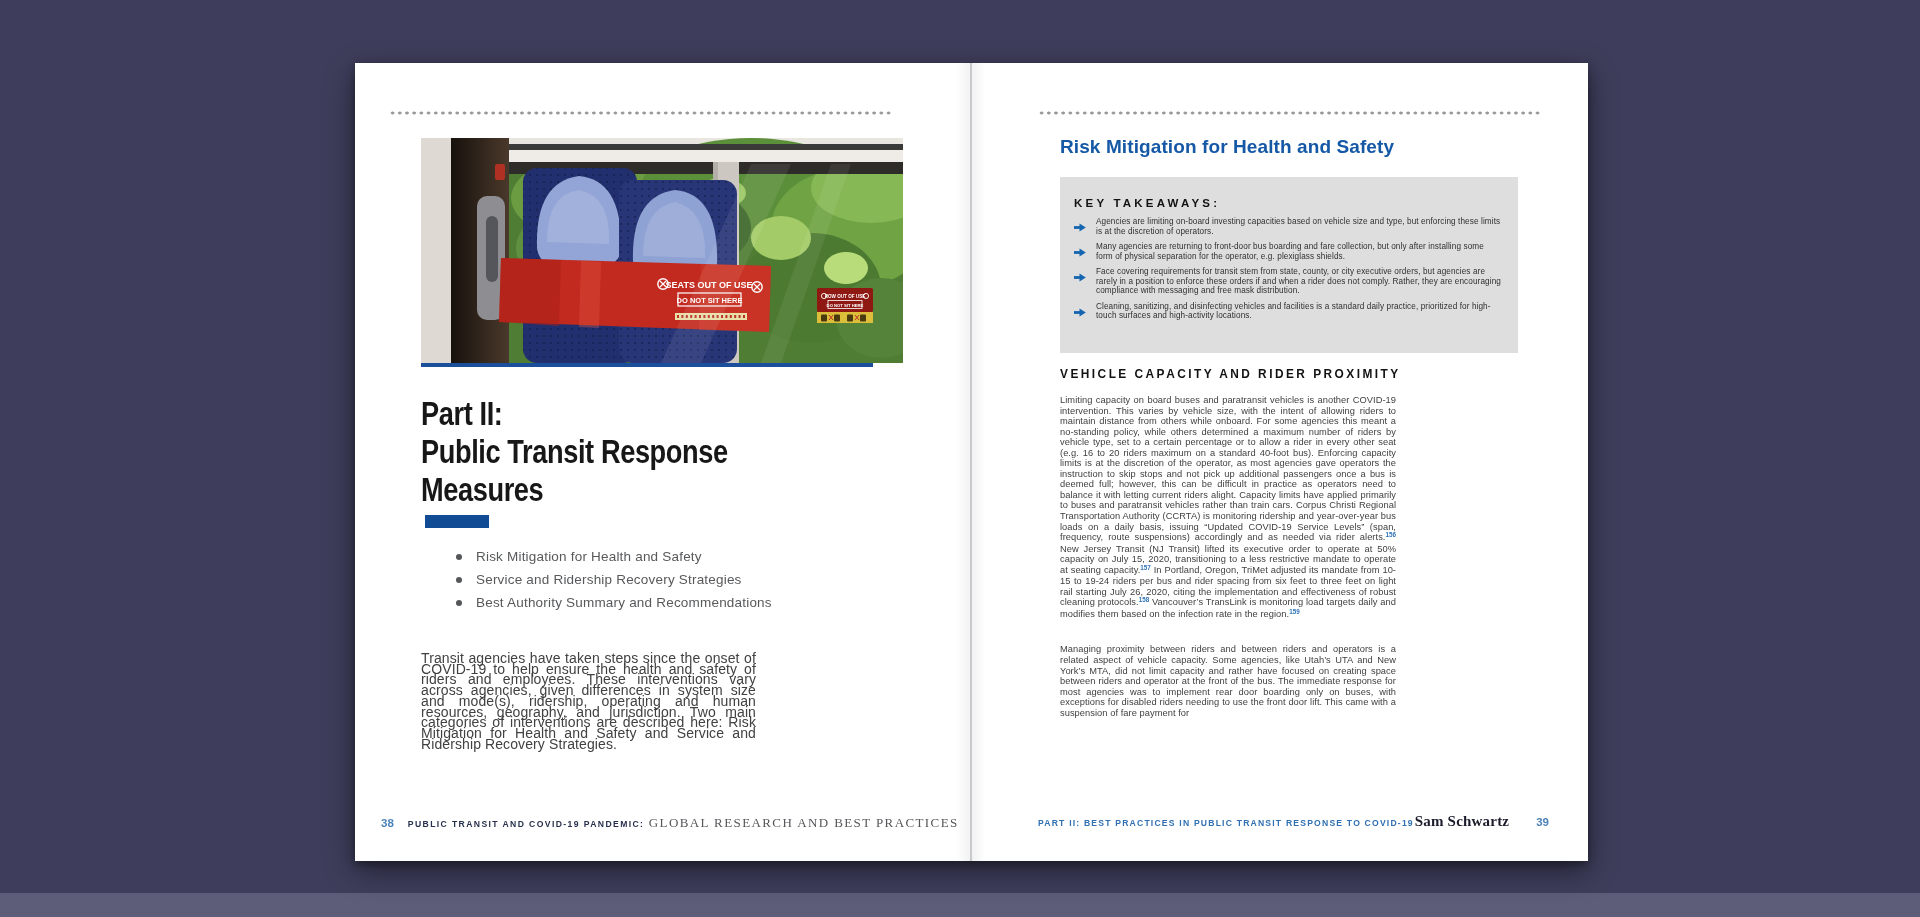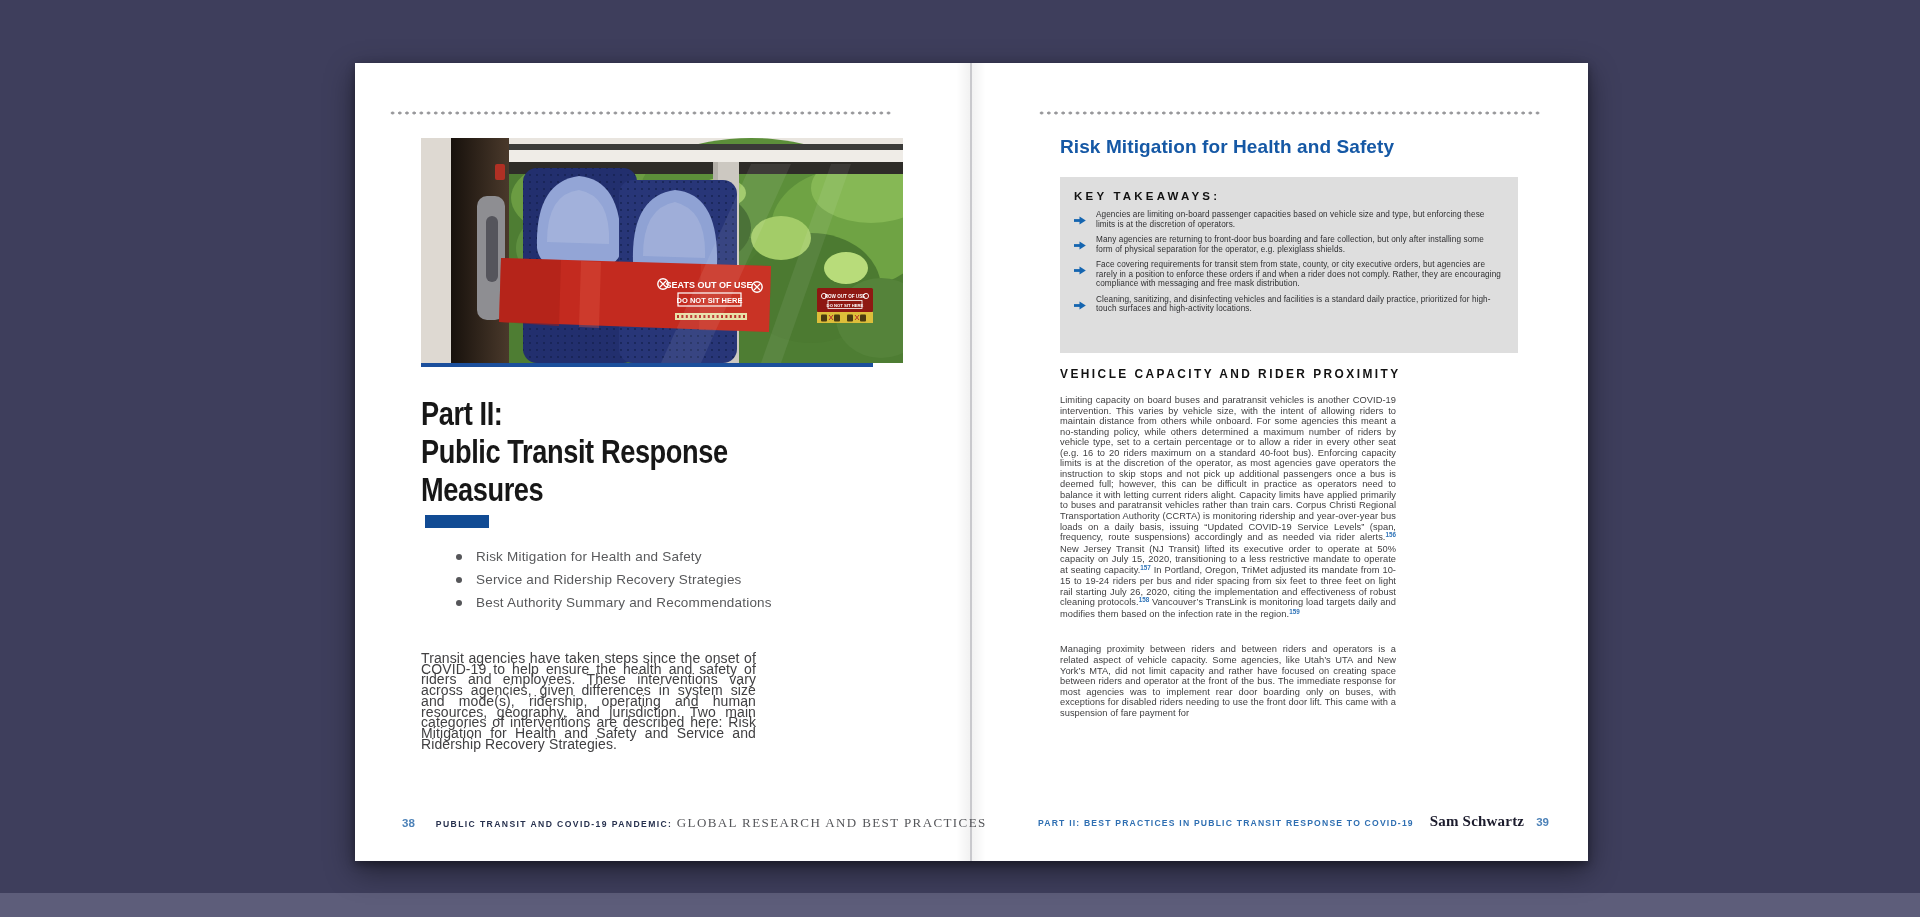--- a/index.html
+++ b/index.html
@@ -50,7 +50,7 @@
   .rp-heading { position:absolute; left:705px; top:73px; font-size:19px; font-weight:700; color:#1558a5; letter-spacing:.1px; }
 
   .takeaways { position:absolute; left:705px; top:114px; width:458px; height:176px;
-           background:#dedede; padding:13px 16px 10px 14px; }
+           background:#dedede; padding:20px 16px 10px 14px; }
   .tk-title { font-size:11.5px; font-weight:700; letter-spacing:3.2px; color:#121212; margin-bottom:8px; }
   .tk-item { display:flex; margin-bottom:6px; }
   .tk-arrow { flex:0 0 22px; padding-top:1px; }

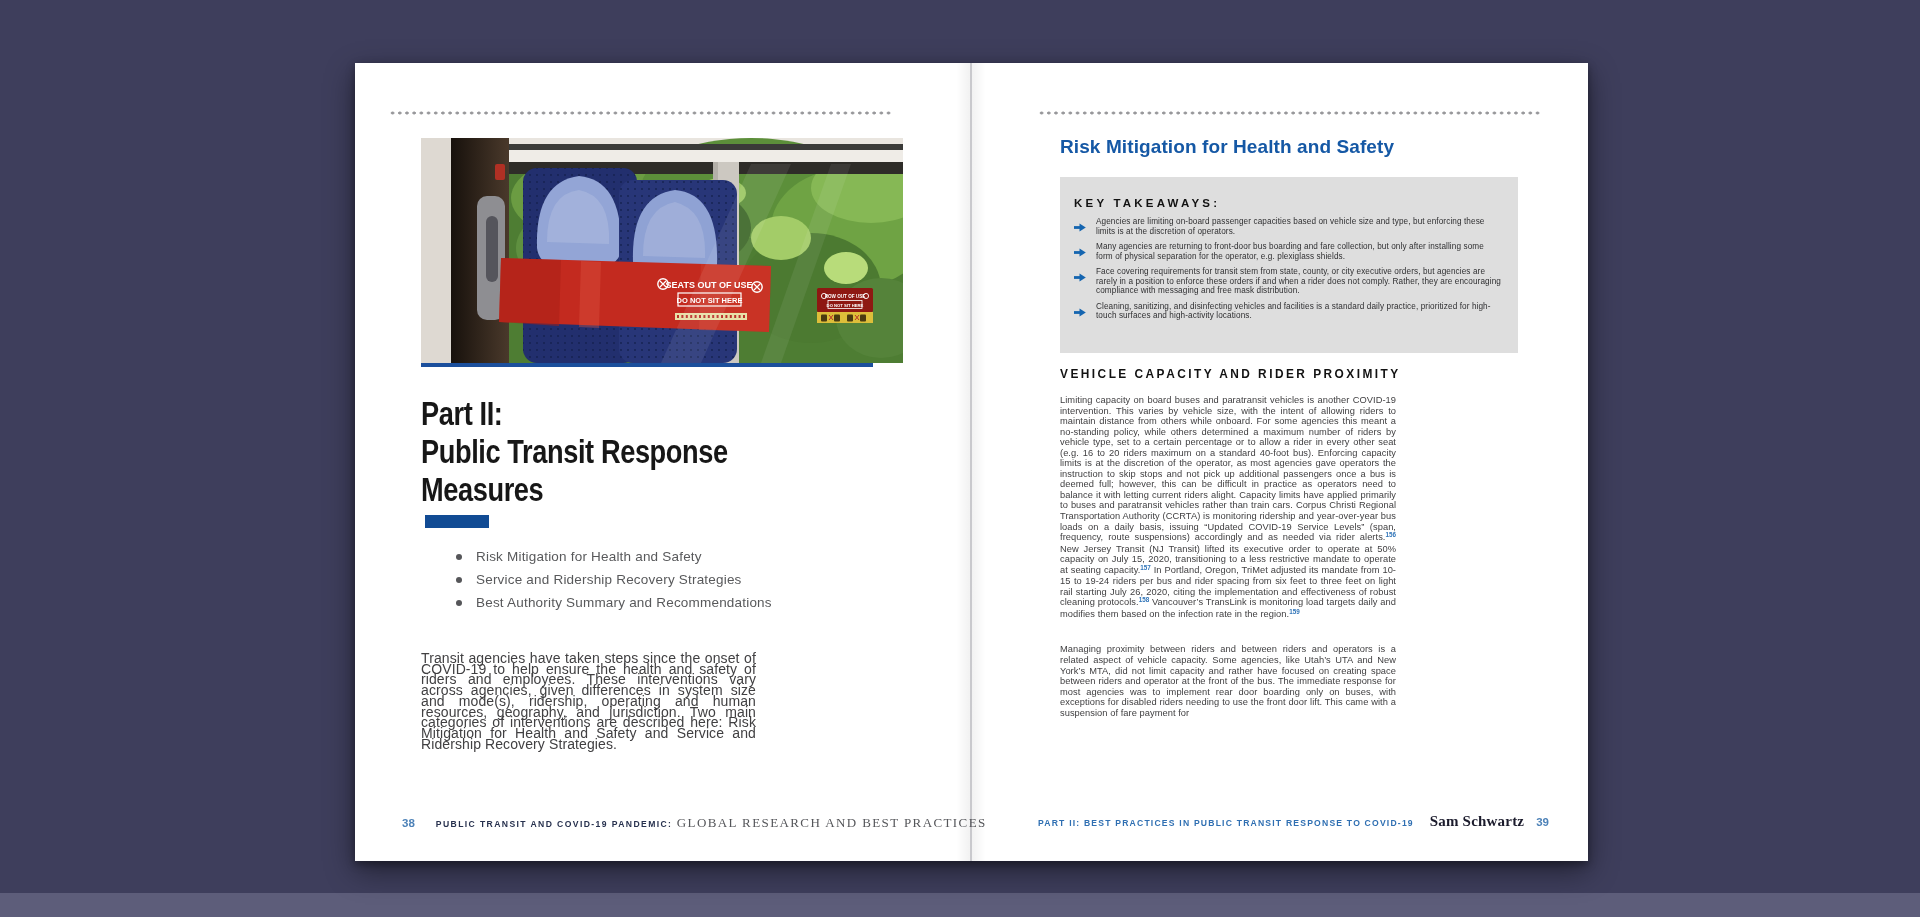--- a/index.html
+++ b/index.html
@@ -211,7 +211,7 @@
               <polygon points="5.5,0.4 11.8,4.5 5.5,8.6" fill="#1565b0"></polygon>
             </svg>
         </span>
-        <span class="tk-text">Agencies are limiting on-board passenger capacities based on vehicle size and type, but enforcing these limits is at the discretion of operators.</span>
+        <span class="tk-text">Agencies are limiting on-board investing capacities based on vehicle size and type, but enforcing these limits is at the discretion of operators.</span>
       </div>
       <div class="tk-item">
         <span class="tk-arrow">

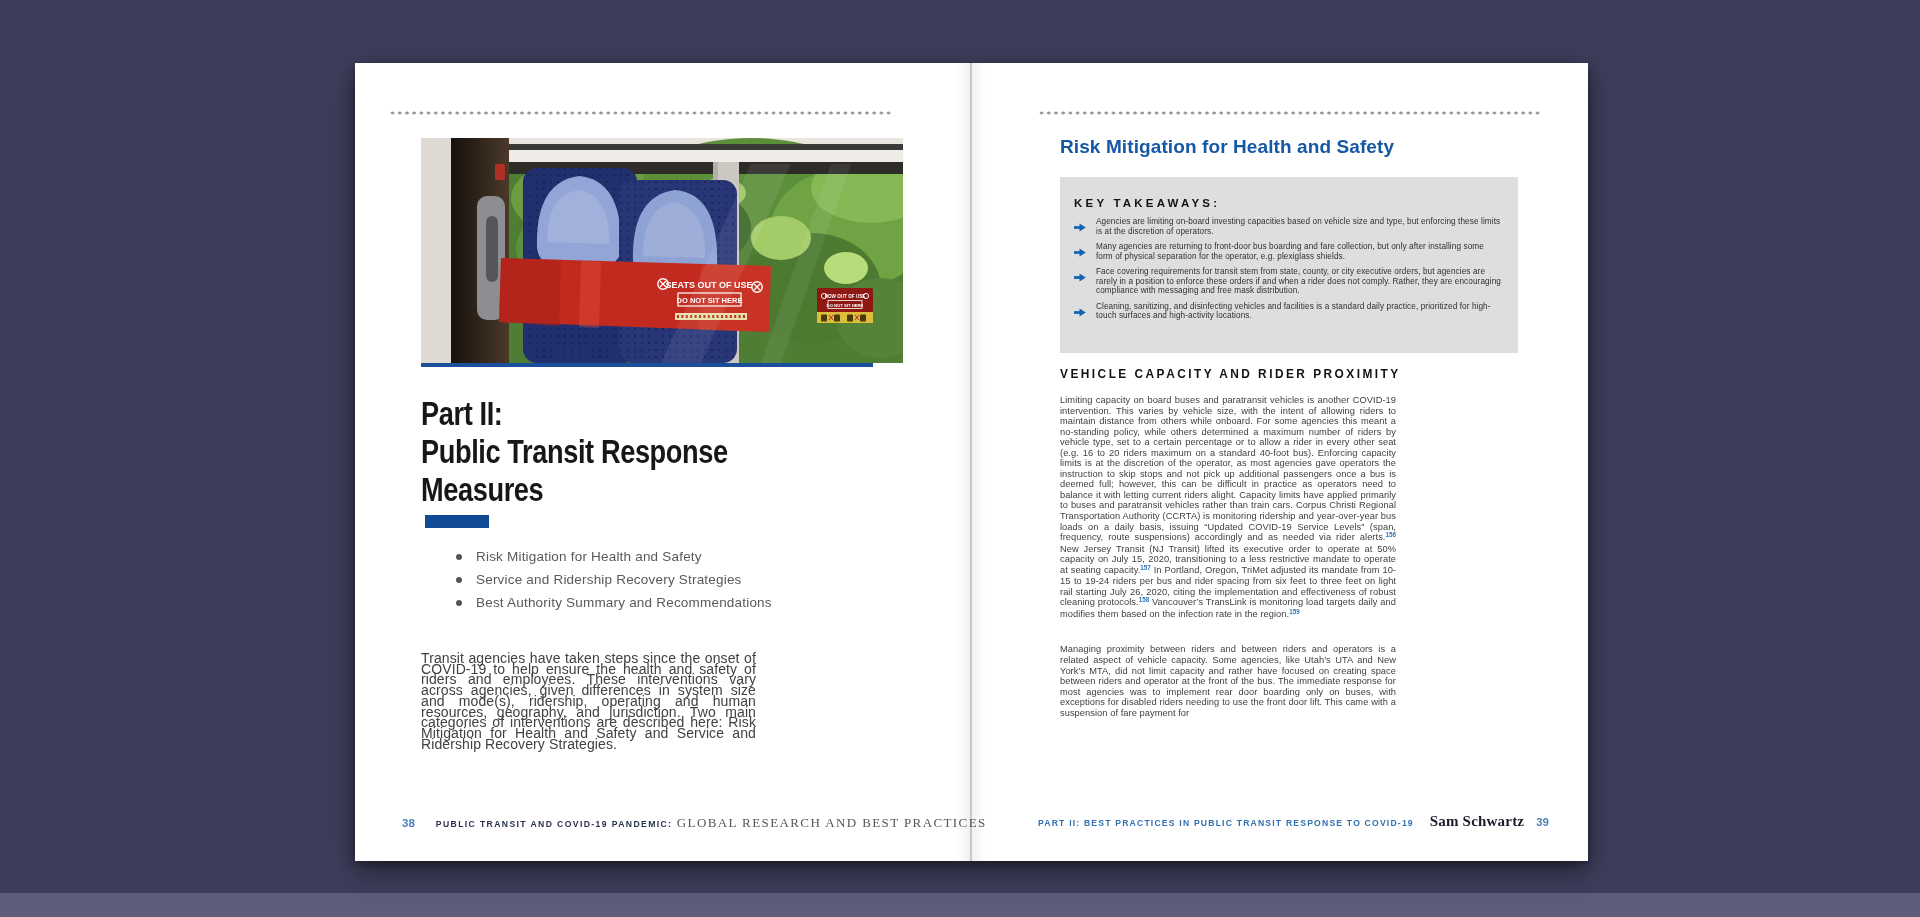--- a/index.html
+++ b/index.html
@@ -41,7 +41,7 @@
            color:#414042; text-align:justify; letter-spacing:.1px; }
 
   .footer { position:absolute; top:750px; display:flex; align-items:baseline; }
-  .footer-left { left:26px; gap:21px;margin-left:21px; }
+  .footer-left { left:26px; gap:14px; }
   .pagenum { font-size:11.5px; font-weight:700; color:#4d82b8; }
   .doc-title-bold  { font-size:8.6px; font-weight:700; letter-spacing:1.4px; color:#27314e; }
   .doc-title-light { font-size:13px; font-weight:400; letter-spacing:1.4px; color:#55565a;font-family:Liberation Serif, serif; }

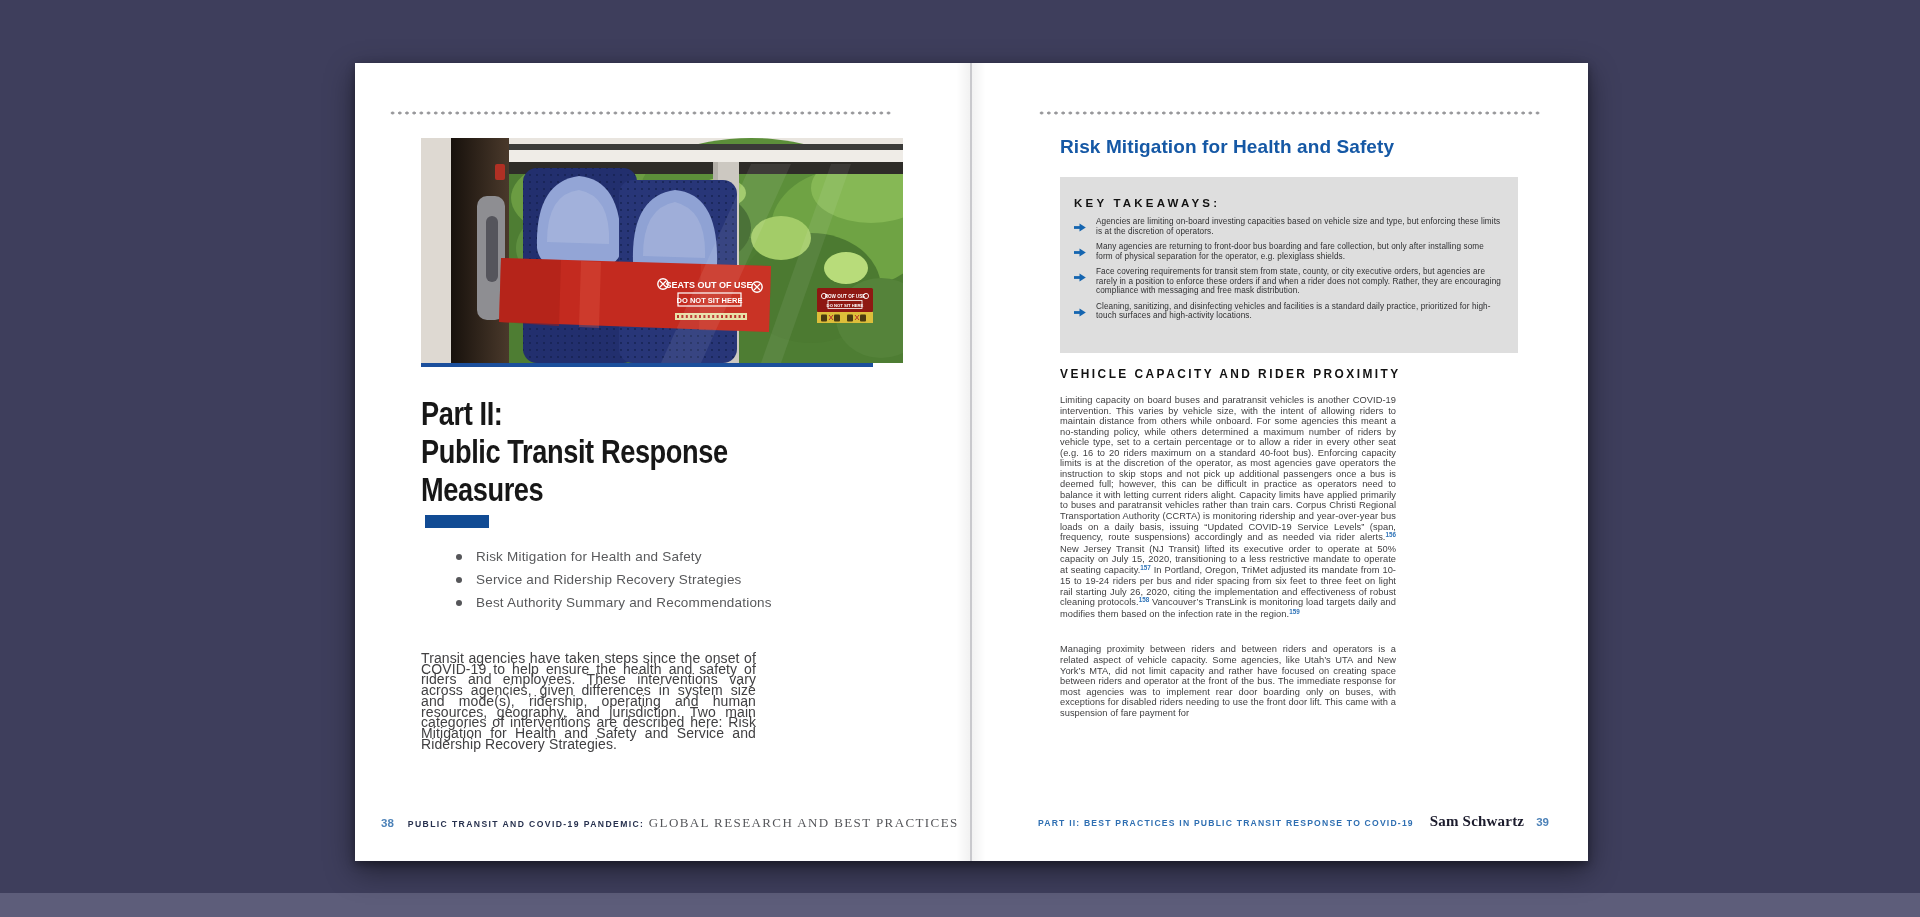--- a/index.html
+++ b/index.html
@@ -66,7 +66,7 @@
 
   .footer-right { left:683px; width:511px; justify-content:space-between; }
   .section-label { font-size:8.6px; font-weight:700; letter-spacing:1.2px; color:#2f6fb2;text-align:center; }
-  .brand-group { display:flex; align-items:baseline; gap:12px; }
+  .brand-group { display:flex; align-items:baseline; gap:27px; }
   .brand { font-family:"Liberation Serif", serif; font-weight:700; font-size:15px; color:#1b1b2c; letter-spacing:.2px; }
 </style>
 </head>

